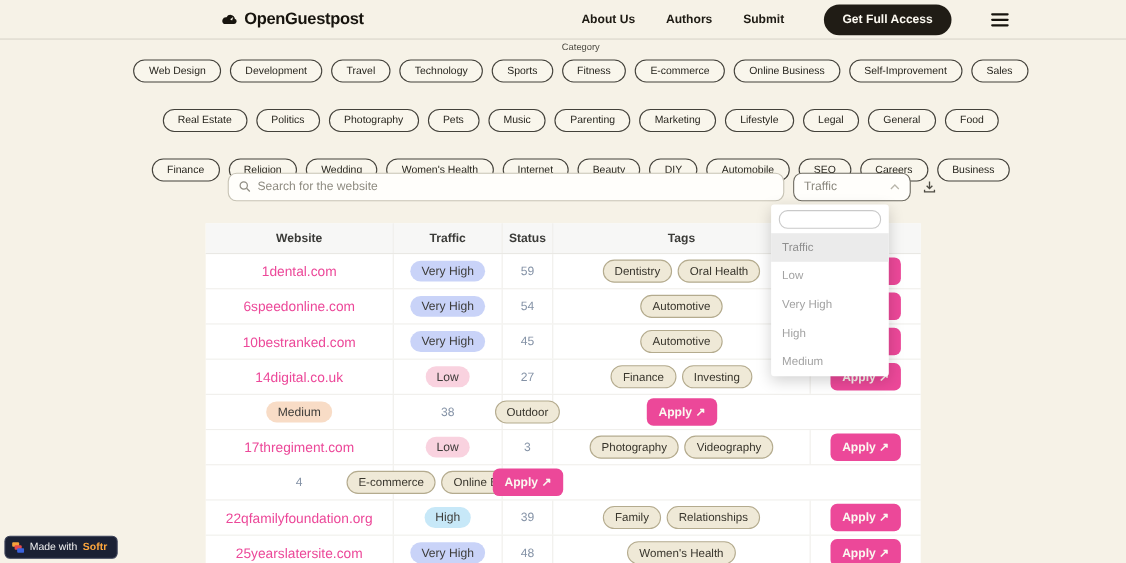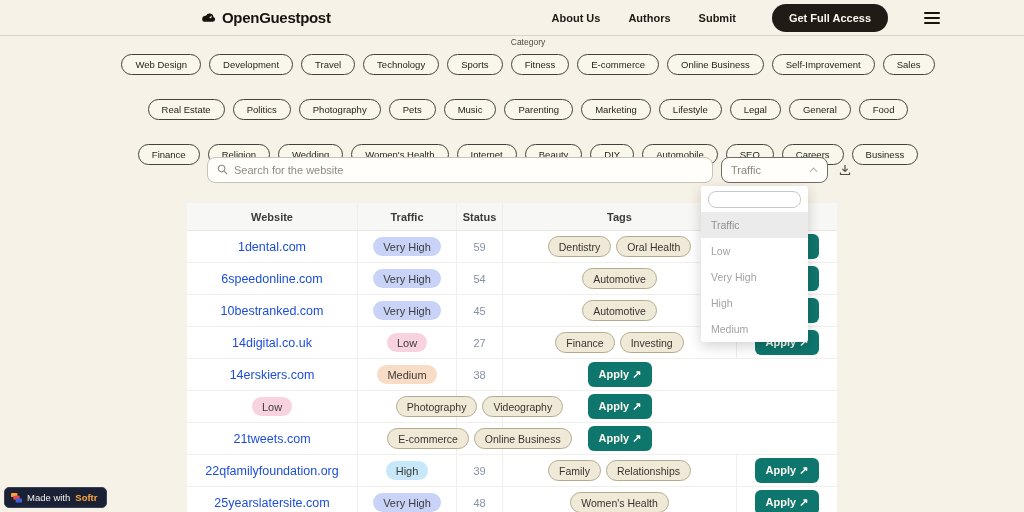--- a/index.html
+++ b/index.html
@@ -15,7 +15,7 @@
     position:absolute; top:0; left:0; width:1024px; height:36px;
     border-bottom:1px solid #d8d4c9;
     display:flex; align-items:center;
-    padding:0 84px 0 200px;
+    padding:0 107px 0 200px;
   }
   .logo { display:flex; align-items:center; gap:5px; }
   .logo svg { width:17px; height:13px; }

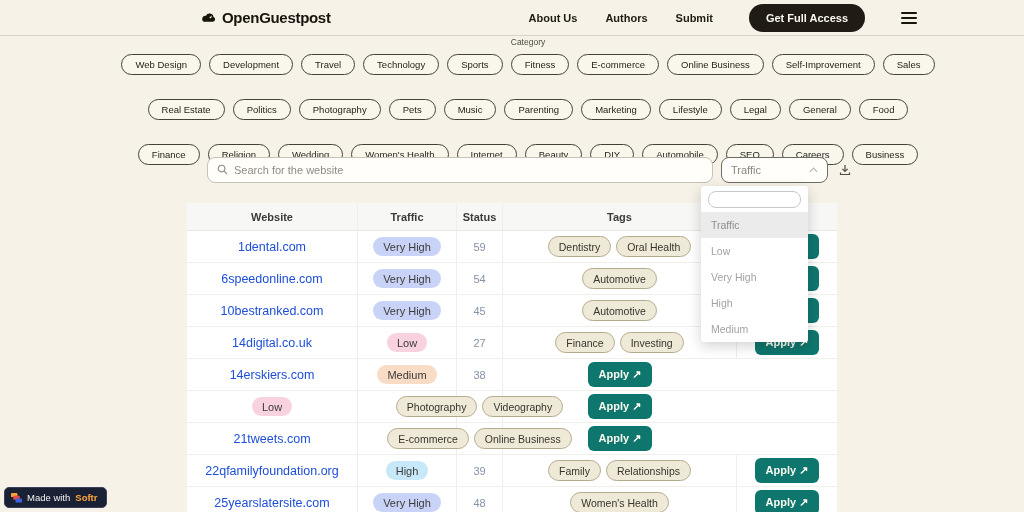--- a/index.html
+++ b/index.html
@@ -86,7 +86,7 @@
   .trow > div:last-child { border-right:none; }
   .thead { background:#f7f7f6; border-bottom:1px solid #e9e8e4; }
   .thead > div { min-height:27px; font-size:11px; font-weight:700; color:#3b3b38; }
-  .cell-website { font-size:12.5px; color:#1d4ed8; }
+  .cell-website { font-size:12.5px; color:#ec4899; }
   .badge { border-radius:999px; padding:3.5px 10px; font-size:11px; color:#3c3b38; white-space:nowrap; }
   .cell-status { font-size:11px; color:#8492a6; }
   .tags-wrap { display:flex; gap:5px; justify-content:center; flex-wrap:nowrap; }

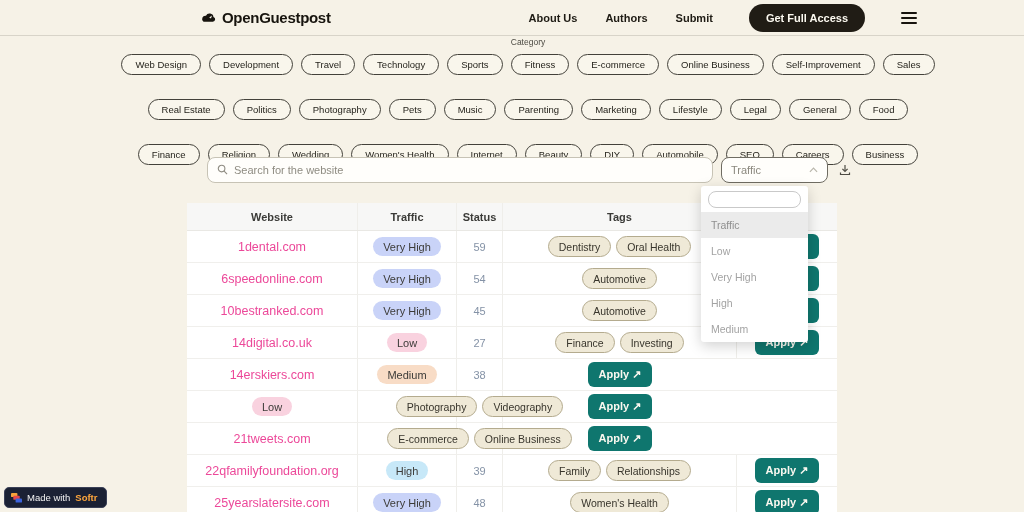--- a/index.html
+++ b/index.html
@@ -95,7 +95,7 @@
     padding:3.5px 10px; font-size:10.5px; color:#38352c; white-space:nowrap;
   }
   .apply-btn {
-    background:#0f766e; color:#fbf8f0; border:none; border-radius:6px;
+    background:#ec4899; color:#fbf8f0; border:none; border-radius:6px;
     padding:6px 11px; font-size:11px; font-weight:700; font-family:inherit;
     cursor:pointer; white-space:nowrap;
   }

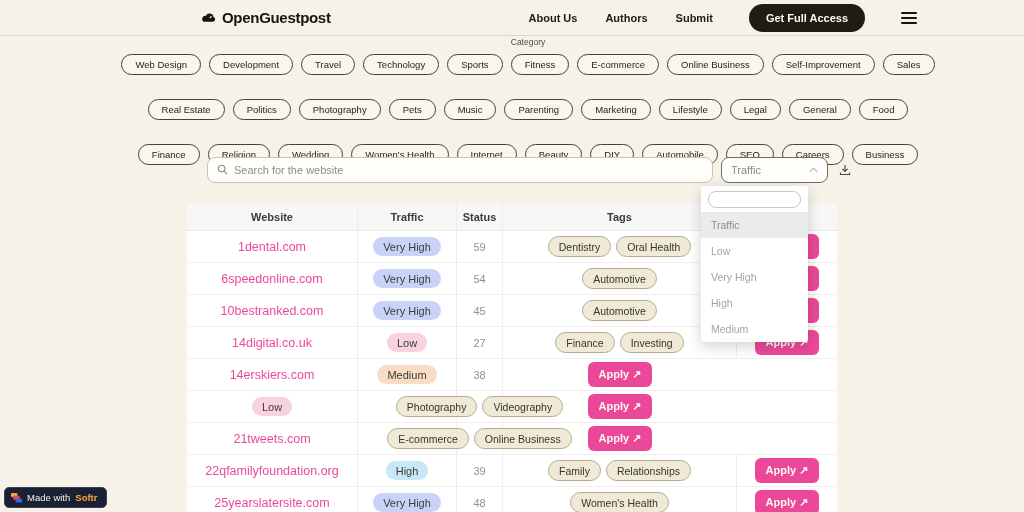--- a/index.html
+++ b/index.html
@@ -291,9 +291,6 @@
       </div>
       <div class="trow">
         <div>
-          <span class="cell-website">14erskiers.com</span>
-        </div>
-        <div>
           <span class="badge" style="background: rgb(248, 220, 198);">Medium</span>
         </div>
         <div class="cell-status">38</div>

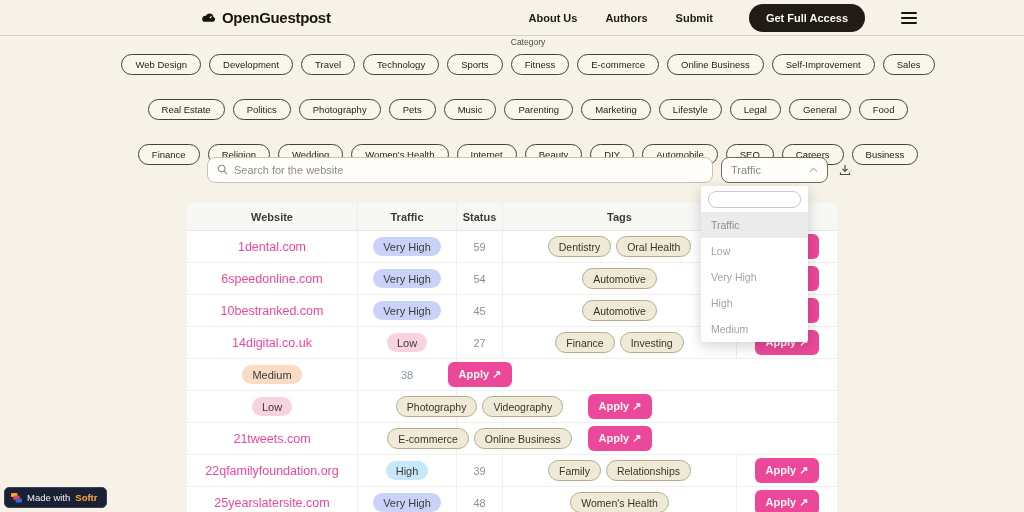--- a/index.html
+++ b/index.html
@@ -295,6 +295,11 @@
         </div>
         <div class="cell-status">38</div>
         <div>
+          <span class="tags-wrap">
+            <span class="tag">Outdoor</span>
+          </span>
+        </div>
+        <div>
           <button class="apply-btn">Apply ↗</button>
         </div>
       </div>

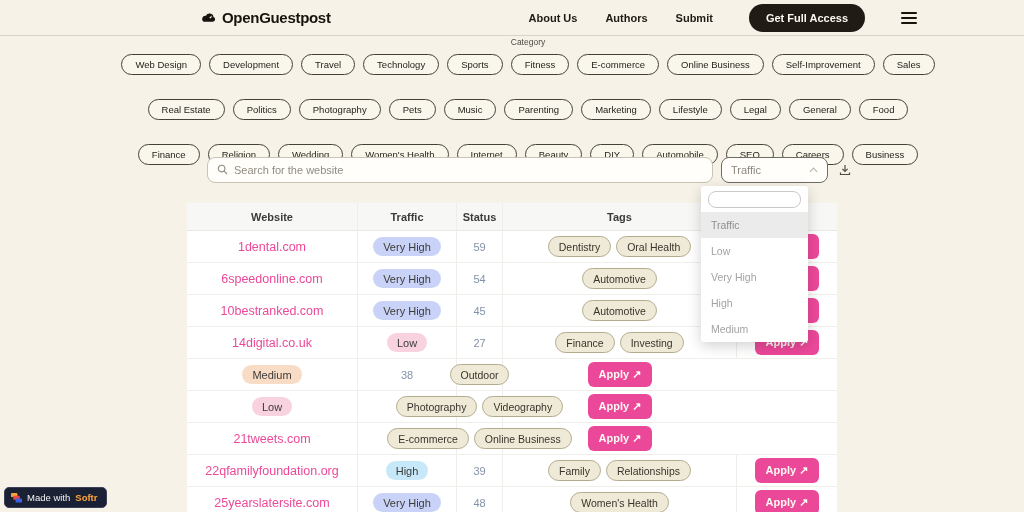--- a/index.html
+++ b/index.html
@@ -305,6 +305,9 @@
       </div>
       <div class="trow">
         <div>
+          <span class="cell-website">17thregiment.com</span>
+        </div>
+        <div>
           <span class="badge" style="background: rgb(249, 210, 223);">Low</span>
         </div>
         <div class="cell-status">3</div>

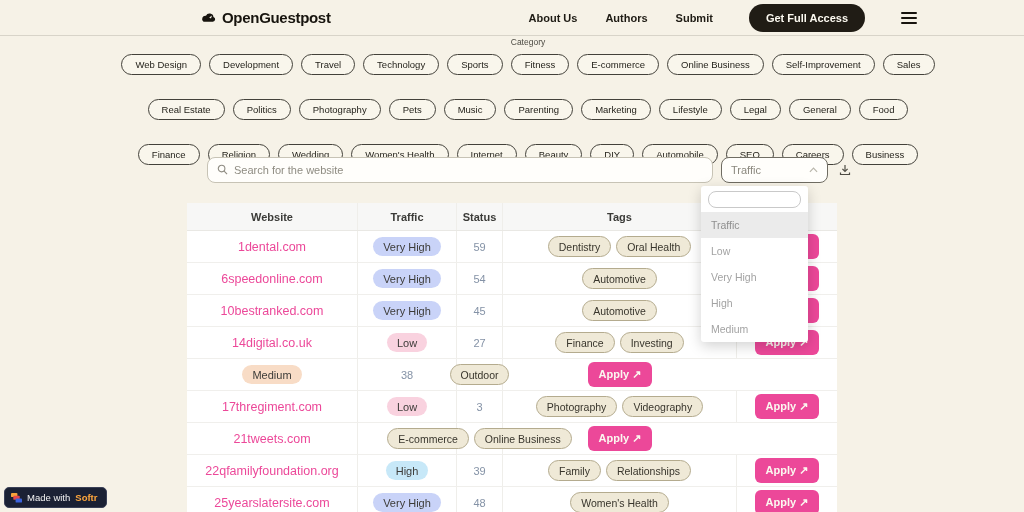--- a/index.html
+++ b/index.html
@@ -322,9 +322,6 @@
         </div>
       </div>
       <div class="trow">
-        <div>
-          <span class="cell-website">21tweets.com</span>
-        </div>
         <div class="cell-status">4</div>
         <div>
           <span class="tags-wrap">

